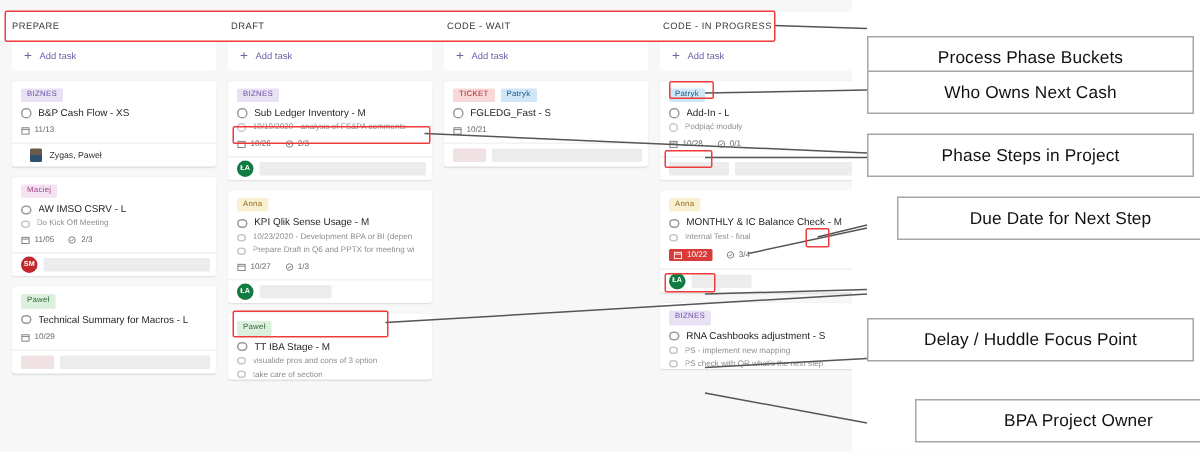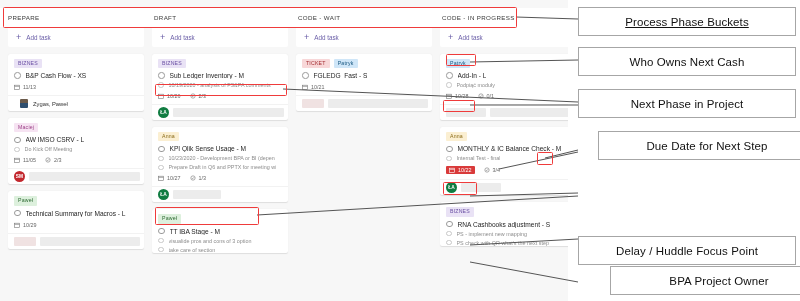--- a/index.html
+++ b/index.html
@@ -448,7 +448,7 @@
   <div class="hl" style="left:443px;top:182px;width:32px;height:11px;"></div>
   <div class="hl" style="left:155px;top:207px;width:102px;height:16px;"></div>
 
-  <div class="callout" style="left:578px;top:7px;width:216px;height:27px;text-decoration:underline;">Process Phase Buckets</div>
+  <div class="callout" style="left:578px;top:24px;width:216px;height:27px;">Process Phase Buckets</div>
   <div class="callout" style="left:578px;top:47px;width:216px;height:27px;">Who Owns Next Cash</div>
   <div class="callout" style="left:578px;top:89px;width:216px;height:27px;">Next Phase in Project</div>
   <div class="callout" style="left:578px;top:131px;width:216px;height:27px;margin-left:20px;">Due Date for Next Step</div>

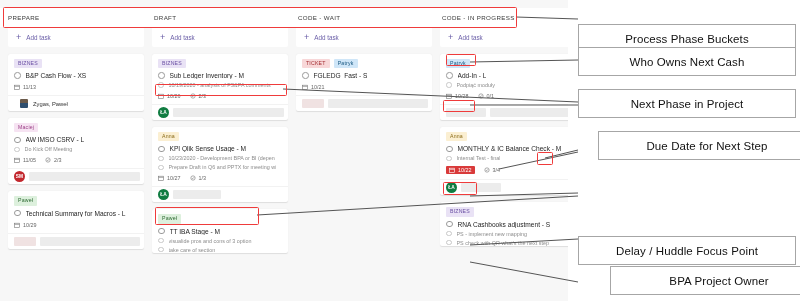--- a/index.html
+++ b/index.html
@@ -450,7 +450,7 @@
 
   <div class="callout" style="left:578px;top:24px;width:216px;height:27px;">Process Phase Buckets</div>
   <div class="callout" style="left:578px;top:47px;width:216px;height:27px;">Who Owns Next Cash</div>
-  <div class="callout" style="left:578px;top:89px;width:216px;height:27px;">Next Phase in Project</div>
+  <div class="callout" style="left:578px;top:89px;width:216px;height:27px;">Phase Steps in Project</div>
   <div class="callout" style="left:578px;top:131px;width:216px;height:27px;margin-left:20px;">Due Date for Next Step</div>
   <div class="callout" style="left:578px;top:236px;width:216px;height:27px;">Delay / Huddle Focus Point</div>
   <div class="callout" style="left:578px;top:266px;width:216px;height:27px;margin-left:32px;">BPA Project Owner</div>

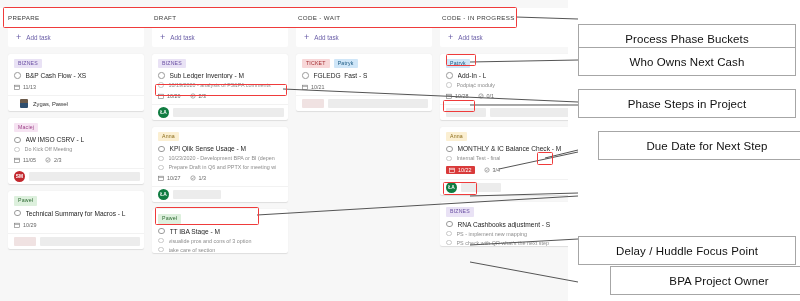--- a/index.html
+++ b/index.html
@@ -452,7 +452,7 @@
   <div class="callout" style="left:578px;top:47px;width:216px;height:27px;">Who Owns Next Cash</div>
   <div class="callout" style="left:578px;top:89px;width:216px;height:27px;">Phase Steps in Project</div>
   <div class="callout" style="left:578px;top:131px;width:216px;height:27px;margin-left:20px;">Due Date for Next Step</div>
-  <div class="callout" style="left:578px;top:236px;width:216px;height:27px;">Delay / Huddle Focus Point</div>
+  <div class="callout" style="left:578px;top:212px;width:216px;height:27px;">Delay / Huddle Focus Point</div>
   <div class="callout" style="left:578px;top:266px;width:216px;height:27px;margin-left:32px;">BPA Project Owner</div>
 
 </div>

